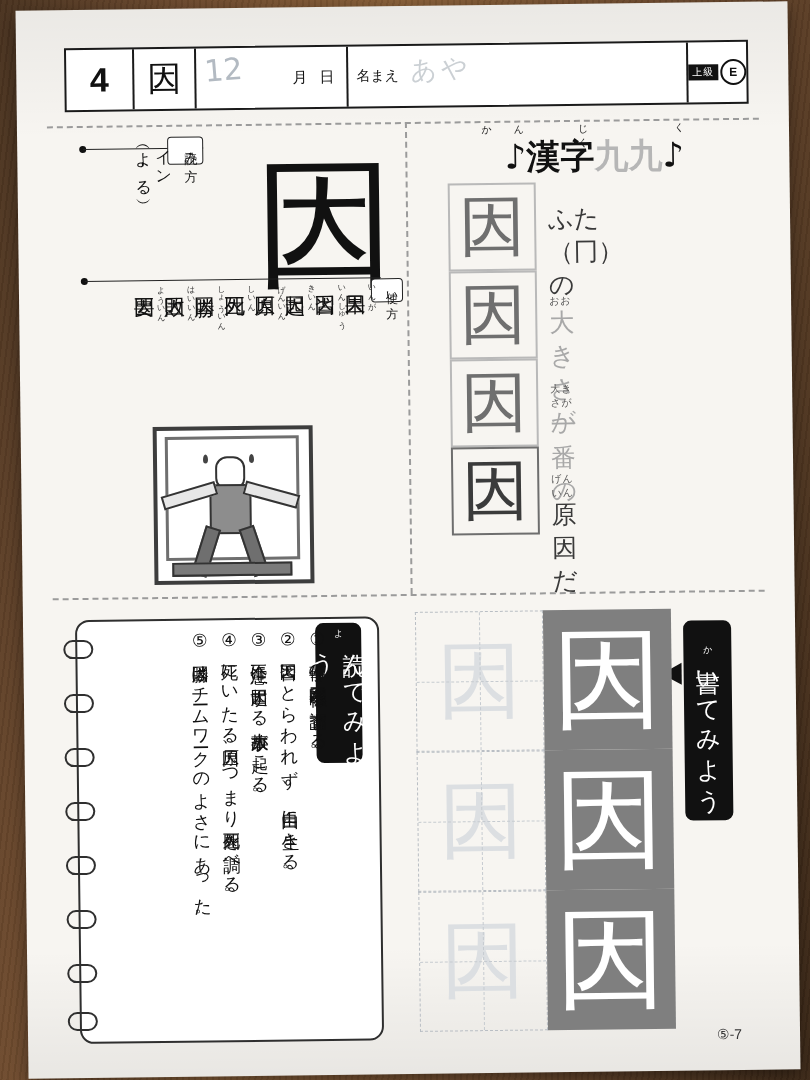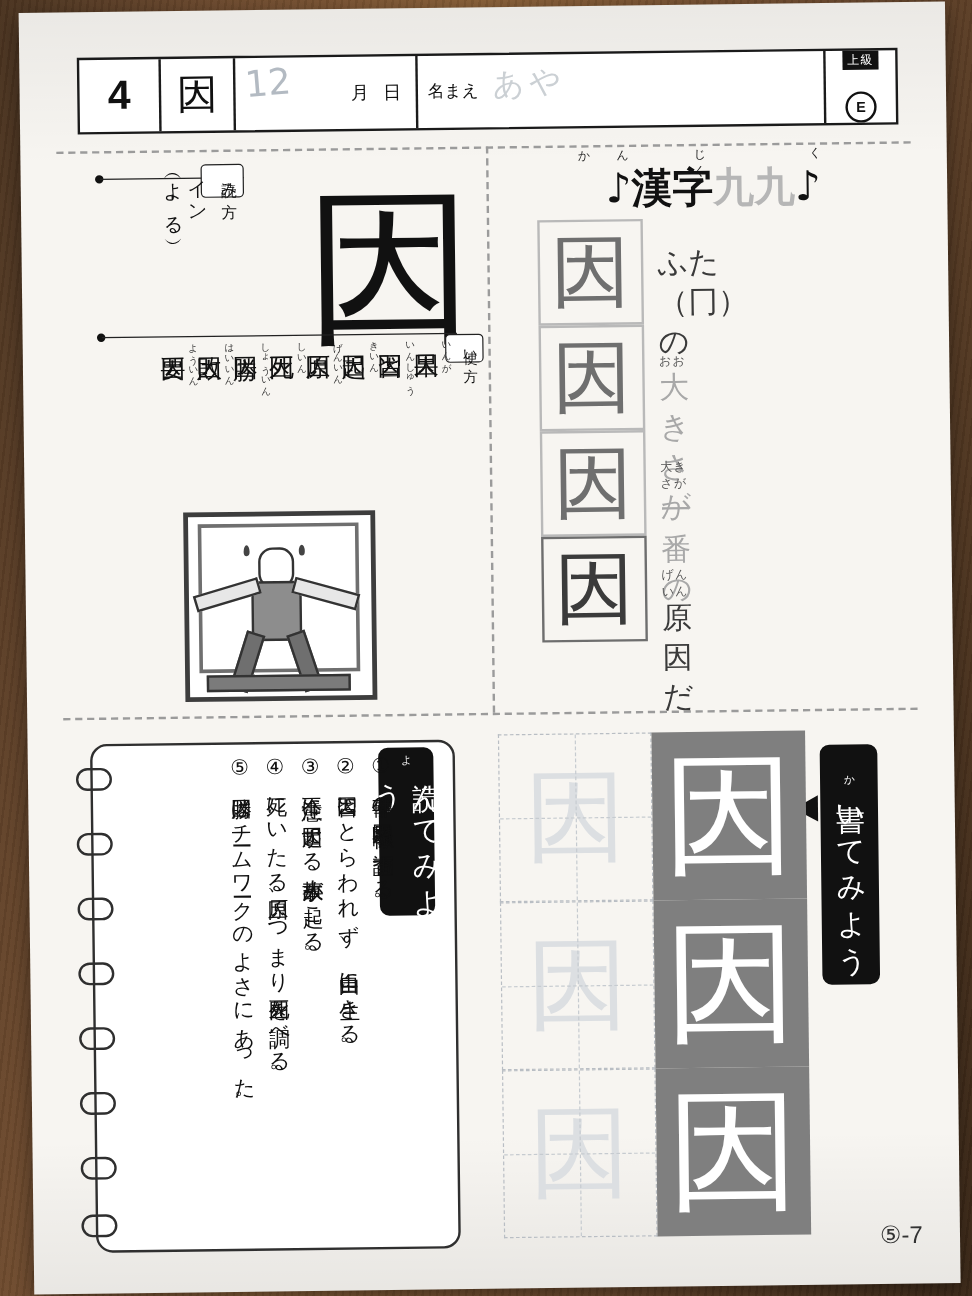--- a/index.html
+++ b/index.html
@@ -59,7 +59,7 @@
     position:absolute;left:62px;top:6px;font-size:26px;color:#a9b1b8;opacity:.6;
     font-family:"DejaVu Sans",sans-serif;transform:rotate(-3deg);letter-spacing:4px;
   }
-  .h-level{width:58px;display:flex;flex-direction:column;align-items:center;justify-content:space-between;gap:2px;}
+  .h-level{width:58px;display:flex;flex-direction:row;align-items:center;justify-content:flex-start;gap:2px;}
   .h-level .lv-txt{background:#111;color:#fff;font-size:10px;padding:1px 4px;letter-spacing:1px;}
   .h-level .lv-circle{
     width:22px;height:22px;border:2px solid #111;border-radius:50%;

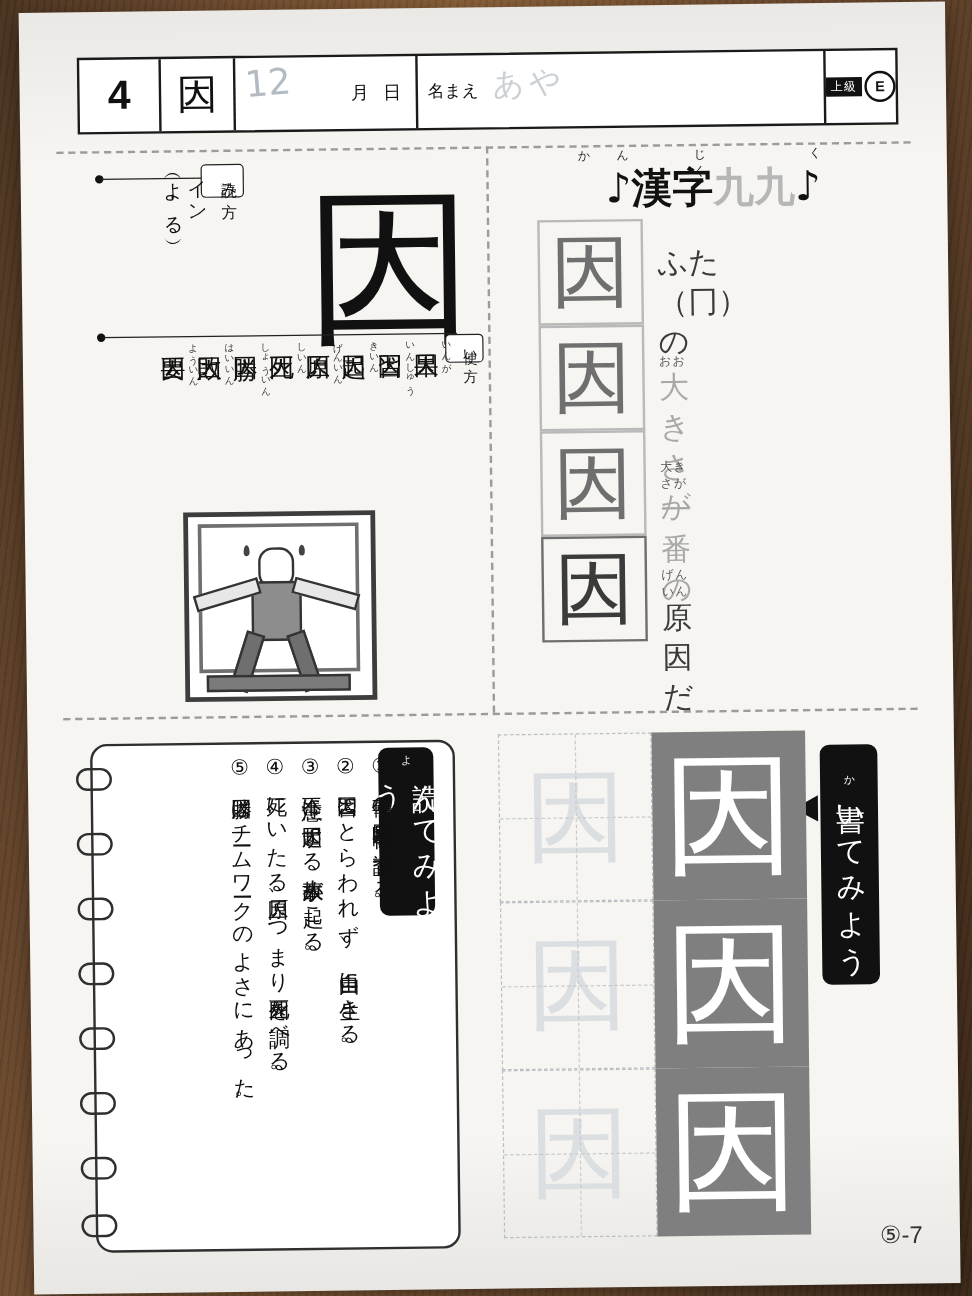--- a/index.html
+++ b/index.html
@@ -190,7 +190,7 @@
   .wcell .cross-h{position:absolute;top:50%;left:0;height:0;border-top:1px dashed #c6cbd0;width:100%;}
 
   .page-no{
-    position:absolute;right:31px;bottom:28px;font-size:20px;color:#333;
+    position:absolute;right:58px;bottom:28px;font-size:14px;color:#333;
   }
 </style>
 </head>

